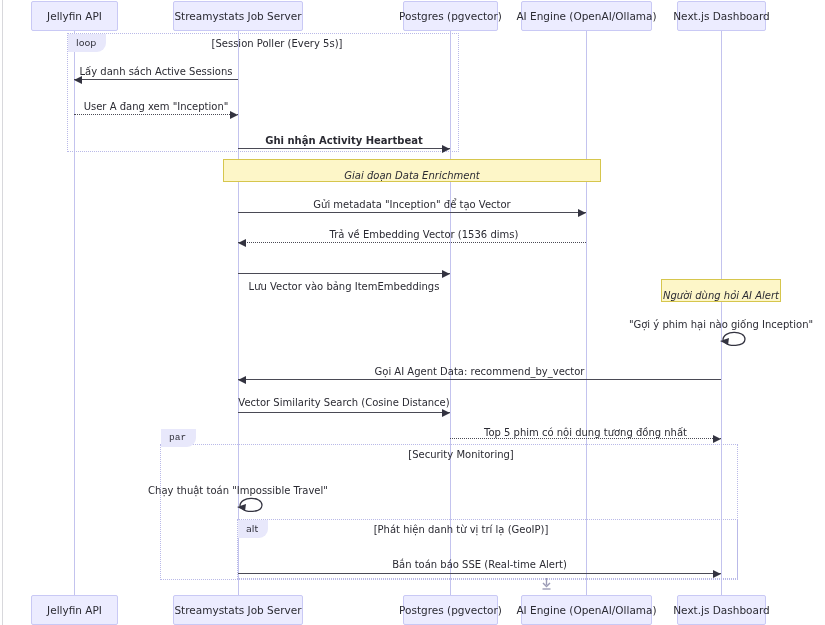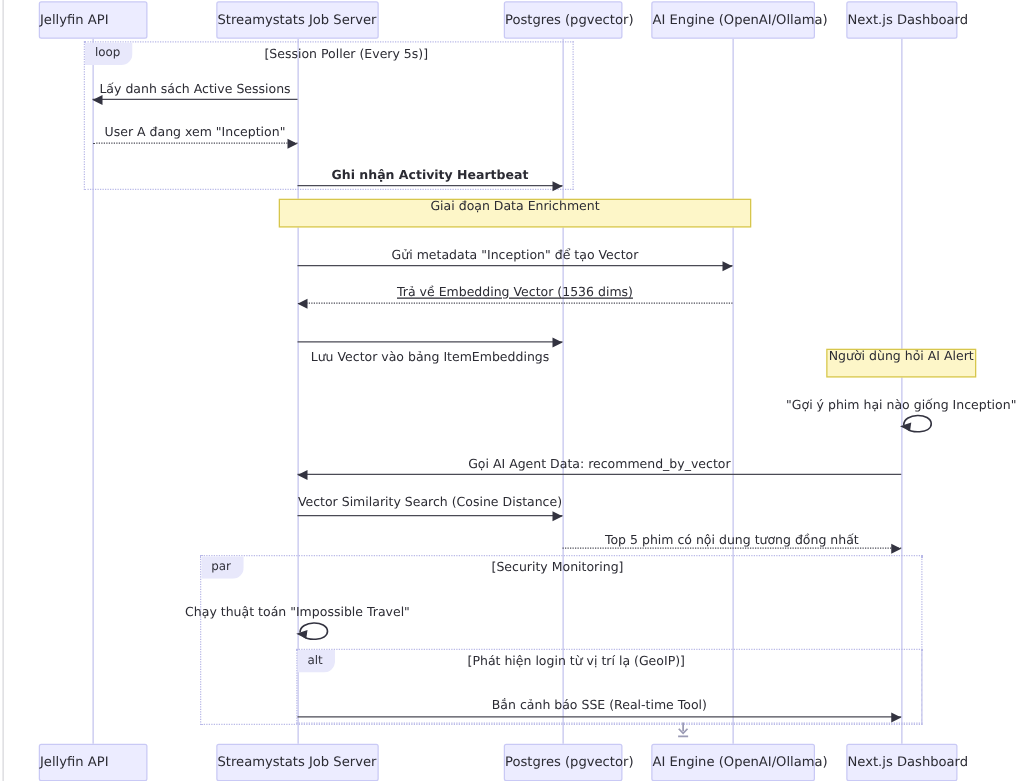--- a/index.html
+++ b/index.html
@@ -20,7 +20,7 @@
     background:#ececff;
     border:1px solid #c9c9f5;
     border-radius:2px;
-    display:flex;align-items:center;
+    display:flex;align-items:center;justify-content:center;
     font-size:10.5px;
     color:#2b2b33;
     white-space:nowrap;

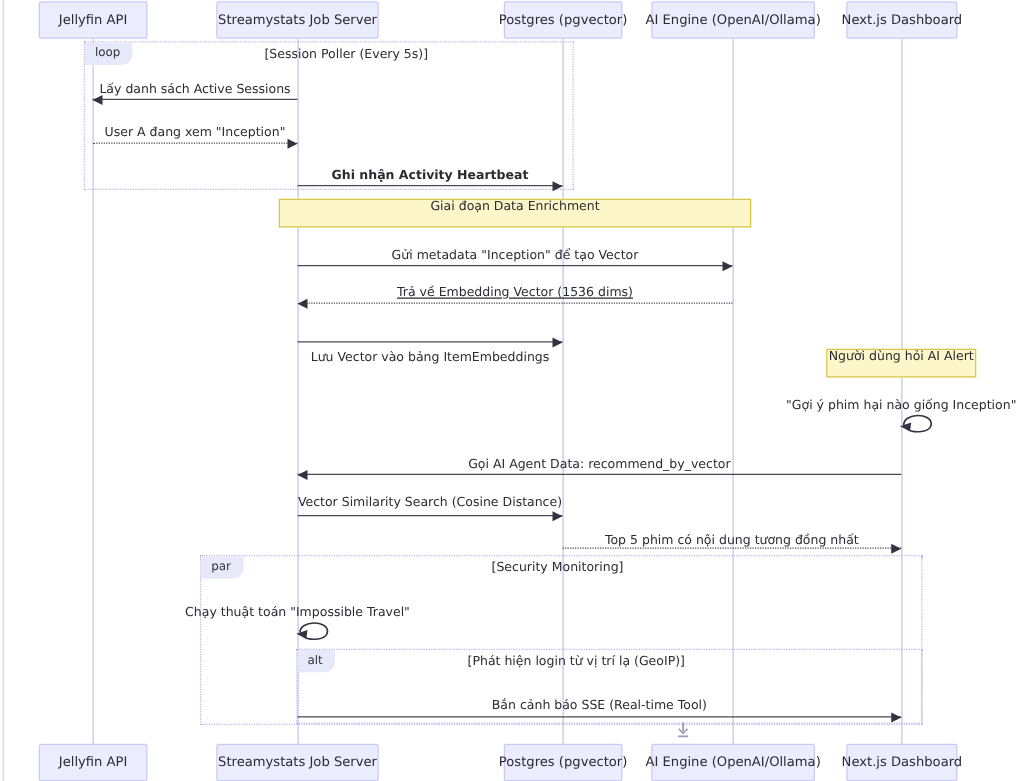--- a/index.html
+++ b/index.html
@@ -64,11 +64,12 @@
     position:absolute;
     background:#fdf6c8;
     border:1px solid #d6c64d;
-    display:flex;align-items:flex-start;justify-content:center;
+    display:flex;align-items:flex-end;justify-content:center;
     font-size:10px;
     color:#2b2b33;
     box-sizing:border-box;
     white-space:nowrap;
+    font-style:italic;
   }
 
   

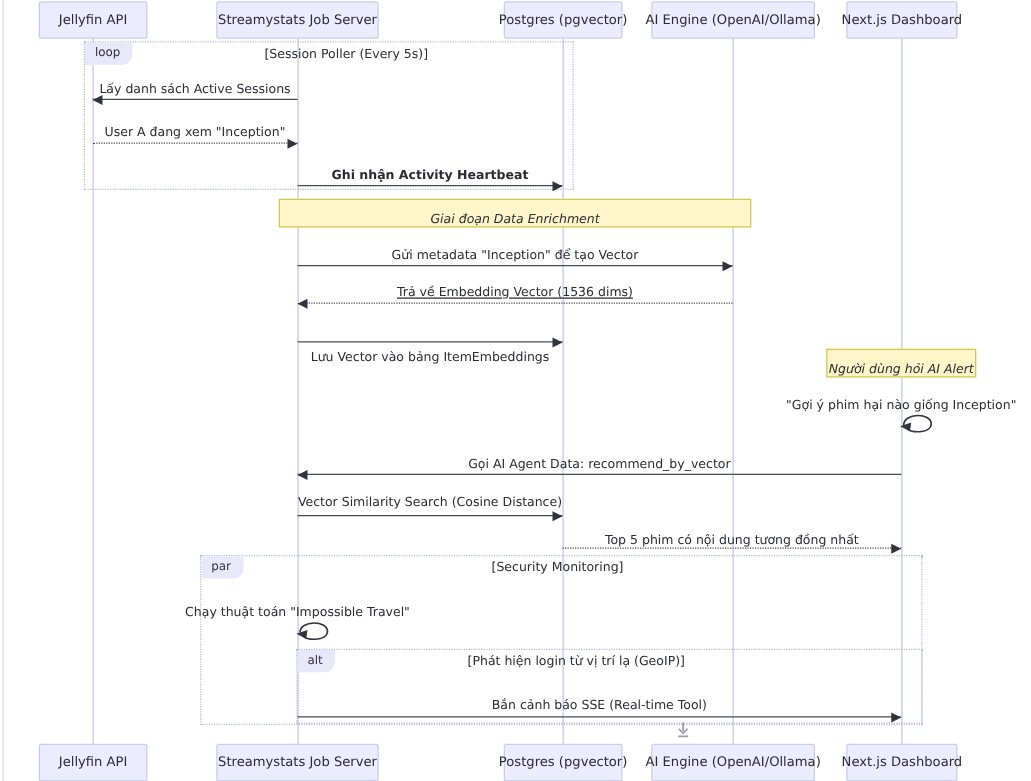--- a/index.html
+++ b/index.html
@@ -145,7 +145,7 @@
       <div class="msg-label" style="left: 212px; width: 400px; top: 199px;">Gửi metadata "Inception" để tạo Vector</div>
       <div class="msg-line dotted" style="left: 238px; top: 242px; width: 348px;"></div>
       <div class="arrowhead left" style="top: 239px; left: 238px;"></div>
-      <div class="msg-label" style="left: 212px; width: 400px; top: 229px; text-decoration: underline;">Trả về Embedding Vector (1536 dims)</div>
+      <div class="msg-label" style="left: 224px; width: 400px; top: 229px;">Trả về Embedding Vector (1536 dims)</div>
       <div class="msg-line" style="left: 238px; top: 273px; width: 212px;"></div>
       <div class="arrowhead right" style="top: 270px; left: 442px;"></div>
       <div class="msg-label" style="left: 144px; width: 400px; top: 260px; margin-top: 21px;">Lưu Vector vào bảng ItemEmbeddings</div>

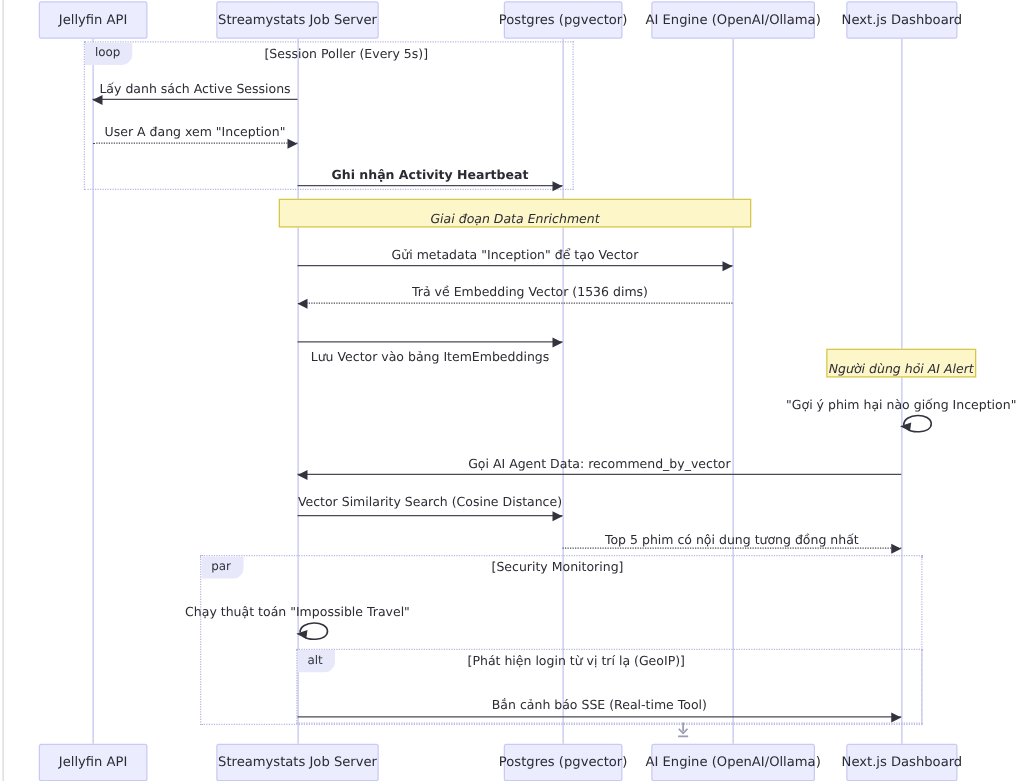--- a/index.html
+++ b/index.html
@@ -123,7 +123,7 @@
       <div class="fragment-label" style="left: 68px; top: 34px;">loop</div>
       <div class="fragment-title" style="left: 77px; width: 400px; top: 38px;">[Session Poller (Every 5s)]</div>
       <div class="fragment" style="left: 160px; top: 444px; width: 578px; height: 136px;"></div>
-      <div class="fragment-label" style="left: 161px; top: 445px;">par</div>
+      <div class="fragment-label" style="left: 161px; top: 429px; font-family: Liberation Mono, monospace;">par</div>
       <div class="fragment-title" style="left: 246px; width: 400px; top: 449px;">[Security Monitoring]</div>
       <div class="fragment" style="left: 237px; top: 519px; width: 501px; height: 60px;"></div>
       <div class="fragment-label" style="left: 238px; top: 520px;">alt</div>

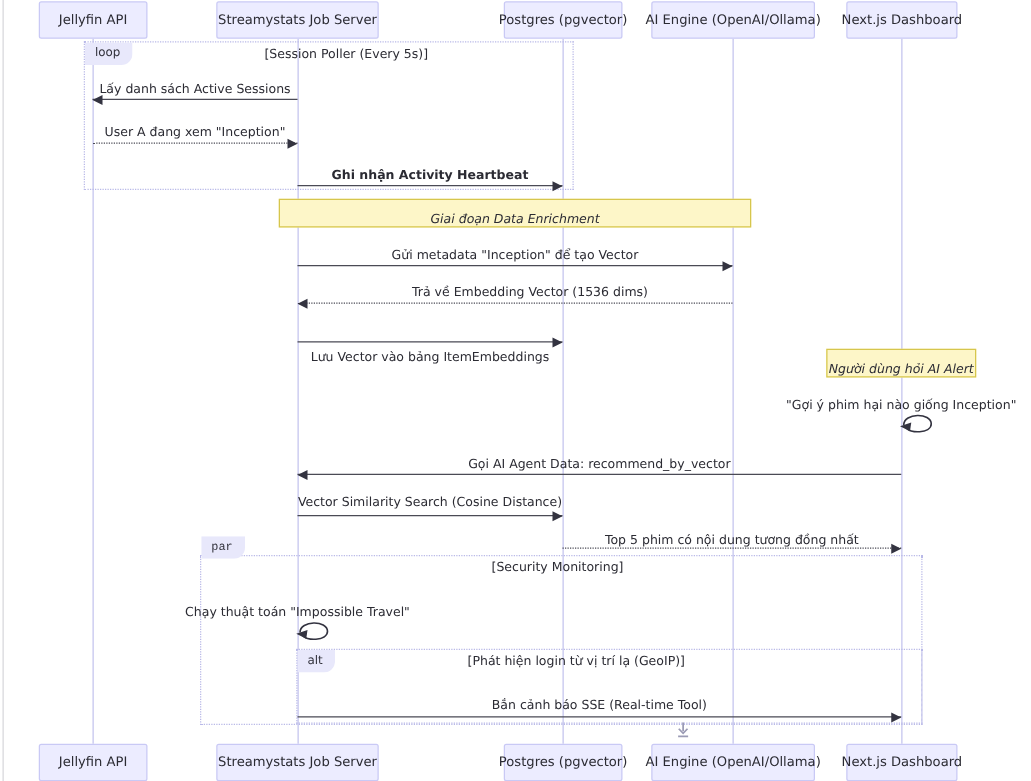--- a/index.html
+++ b/index.html
@@ -124,7 +124,7 @@
       <div class="fragment-title" style="left: 77px; width: 400px; top: 38px;">[Session Poller (Every 5s)]</div>
       <div class="fragment" style="left: 160px; top: 444px; width: 578px; height: 136px;"></div>
       <div class="fragment-label" style="left: 161px; top: 429px; font-family: Liberation Mono, monospace;">par</div>
-      <div class="fragment-title" style="left: 246px; width: 400px; top: 449px;">[Security Monitoring]</div>
+      <div class="fragment-title" style="left: 261px; width: 400px; top: 449px;">[Security Monitoring]</div>
       <div class="fragment" style="left: 237px; top: 519px; width: 501px; height: 60px;"></div>
       <div class="fragment-label" style="left: 238px; top: 520px;">alt</div>
       <div class="fragment-title" style="left: 261px; width: 400px; top: 524px;">[Phát hiện login từ vị trí lạ (GeoIP)]</div>

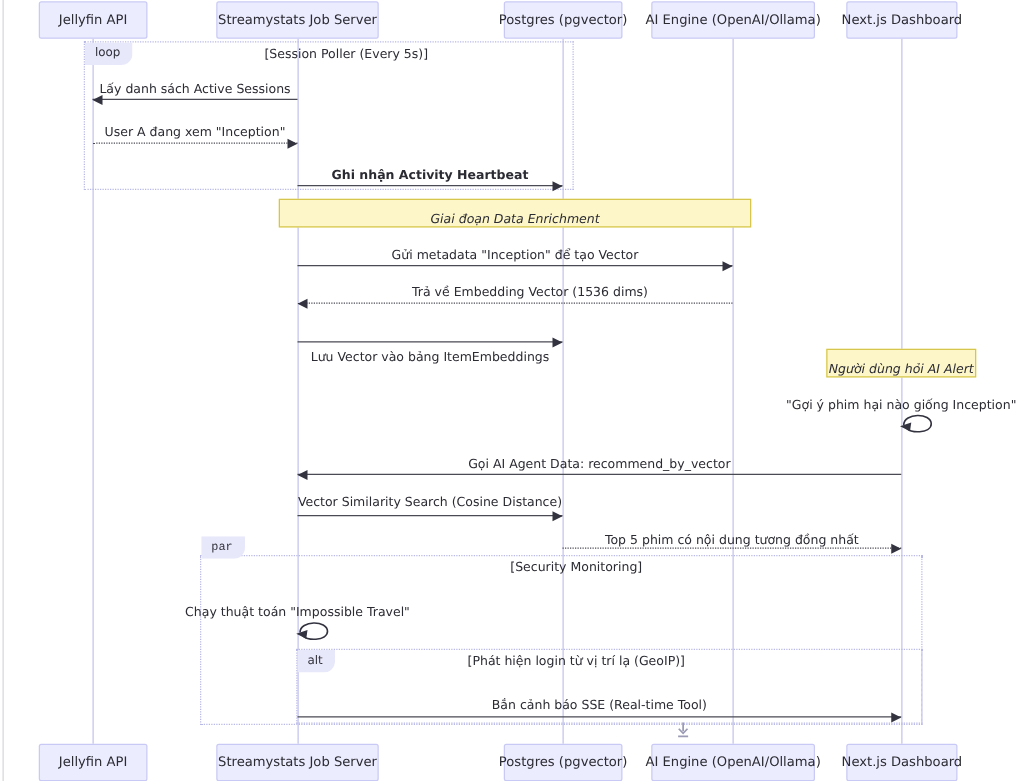--- a/index.html
+++ b/index.html
@@ -127,7 +127,7 @@
       <div class="fragment-title" style="left: 261px; width: 400px; top: 449px;">[Security Monitoring]</div>
       <div class="fragment" style="left: 237px; top: 519px; width: 501px; height: 60px;"></div>
       <div class="fragment-label" style="left: 238px; top: 520px;">alt</div>
-      <div class="fragment-title" style="left: 261px; width: 400px; top: 524px;">[Phát hiện login từ vị trí lạ (GeoIP)]</div>
+      <div class="fragment-title" style="left: 261px; width: 400px; top: 524px;">[Phát hiện danh từ vị trí lạ (GeoIP)]</div>
     </div>
 
   <div id="messages">

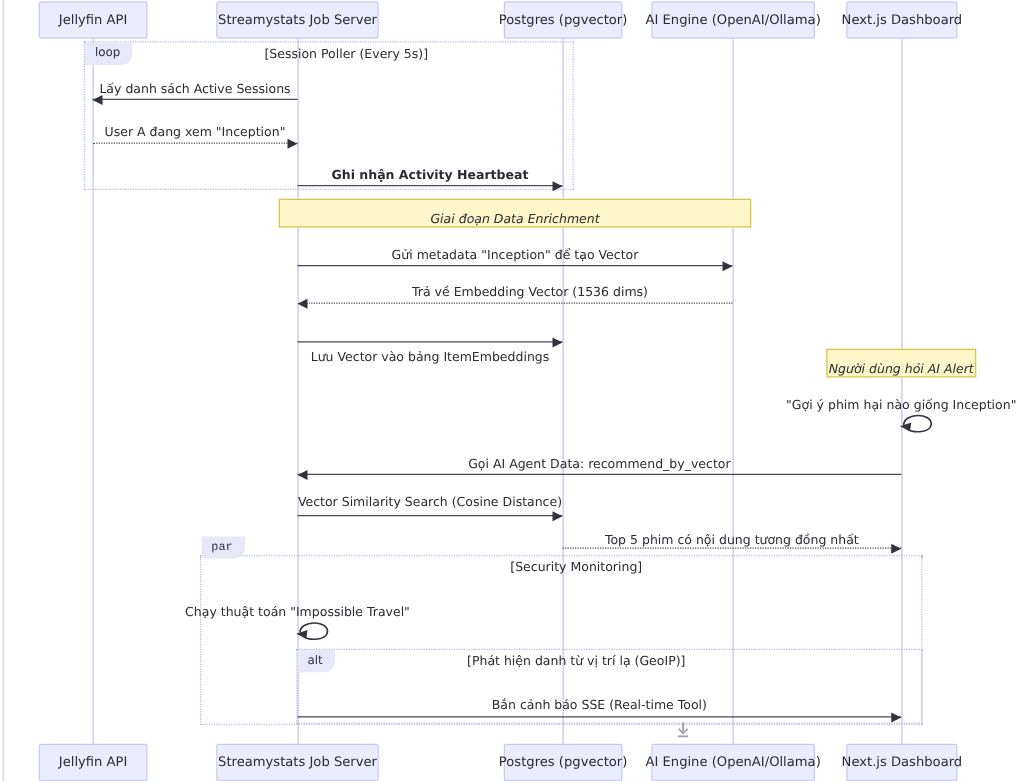--- a/index.html
+++ b/index.html
@@ -160,7 +160,7 @@
       <div class="msg-label" style="left: 385.5px; width: 400px; top: 427px;">Top 5 phim có nội dung tương đồng nhất</div>
       <div class="msg-line" style="left: 238px; top: 573px; width: 483px;"></div>
       <div class="arrowhead right" style="top: 570px; left: 713px;"></div>
-      <div class="msg-label" style="left: 279.5px; width: 400px; top: 559px;">Bắn cảnh báo SSE (Real-time Tool)</div>
+      <div class="msg-label" style="left: 279.5px; width: 400px; top: 559px;">Bắn toán báo SSE (Real-time Alert)</div>
     </div>
 
   <div id="selfmessages">

